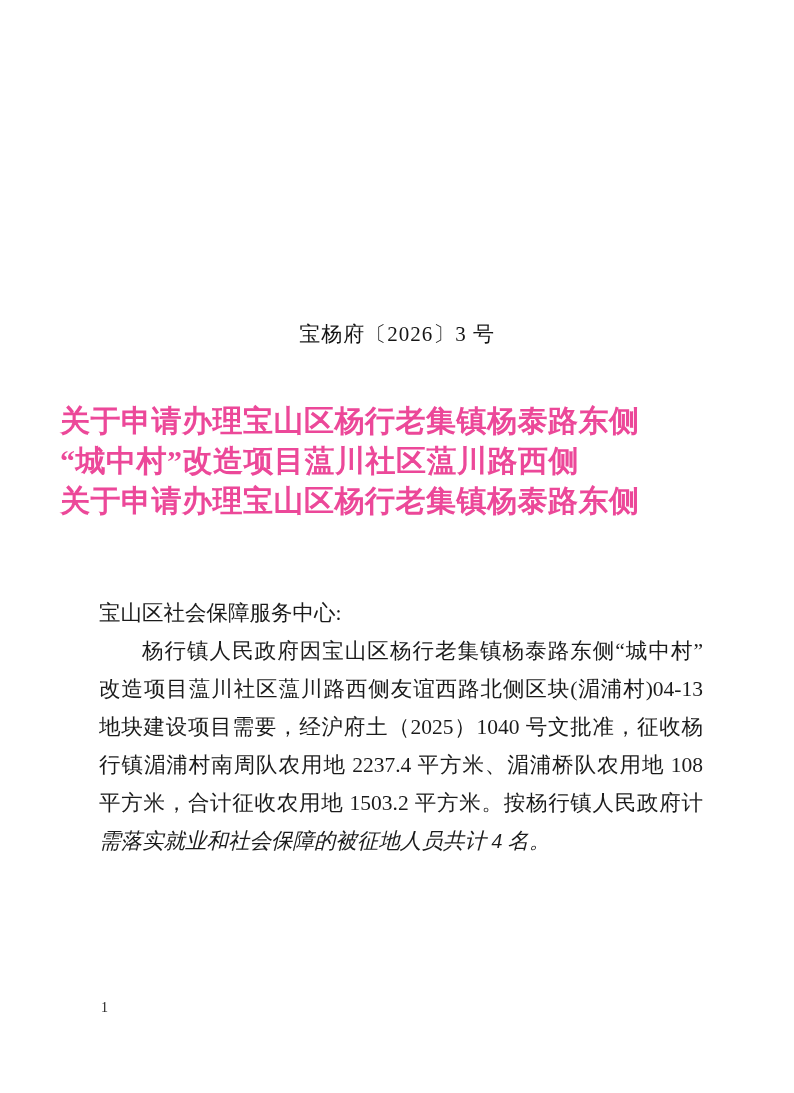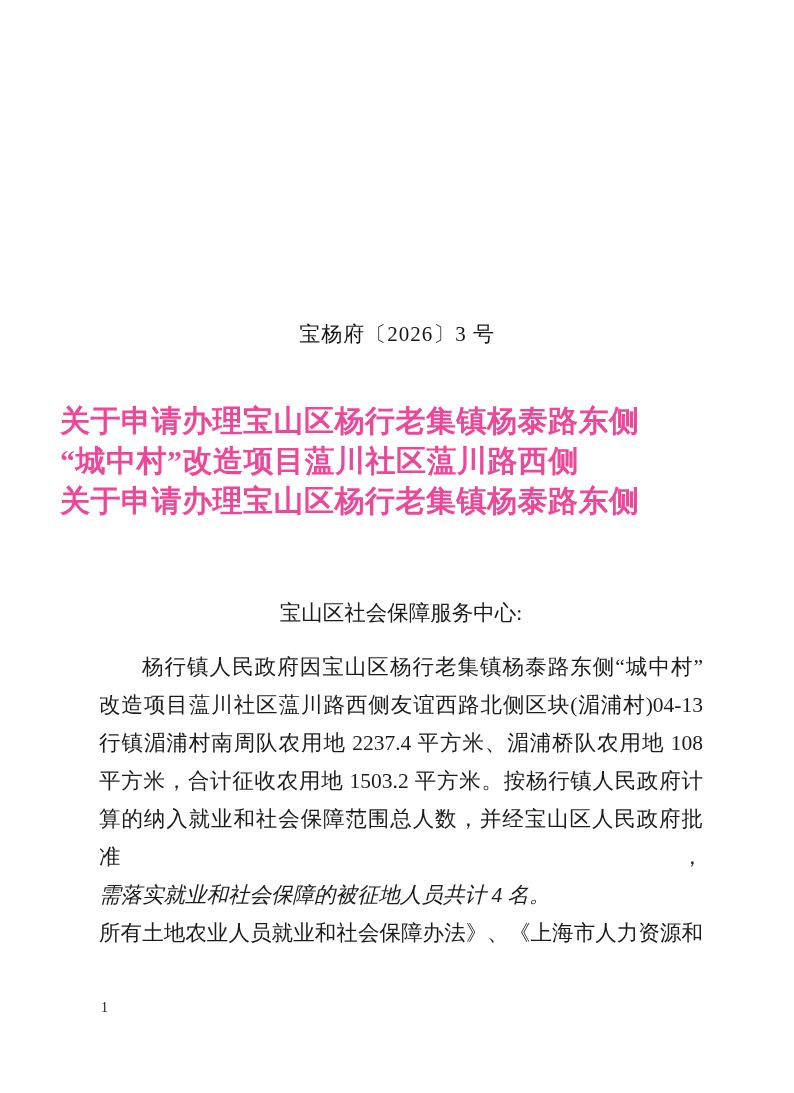--- a/index.html
+++ b/index.html
@@ -49,7 +49,7 @@
     color: #1b1b1b;
   }
   .salutation {
-    text-align: center;
+    text-align: left;
   }
   .line {
     text-align: justify;

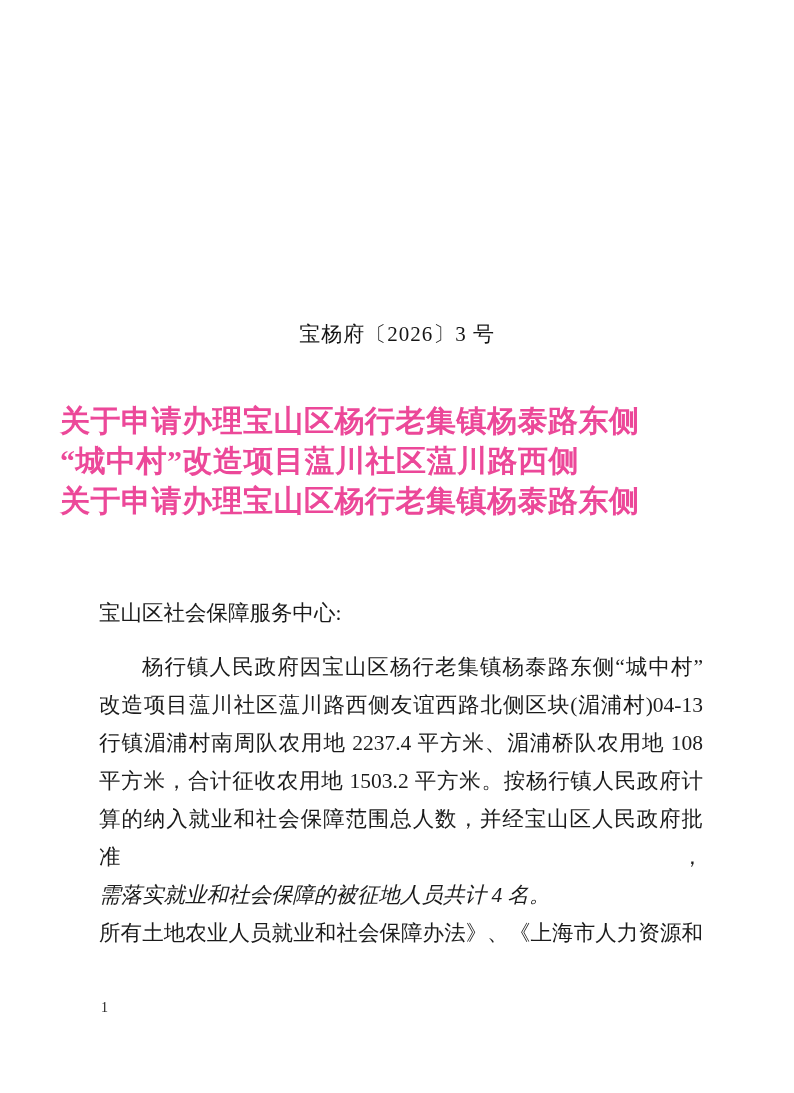--- a/index.html
+++ b/index.html
@@ -57,7 +57,6 @@
   }
   .line.indent {
     text-indent: 2em;
-    margin-top: 16px;
   }
   .line.para-end {
     text-align-last: left;

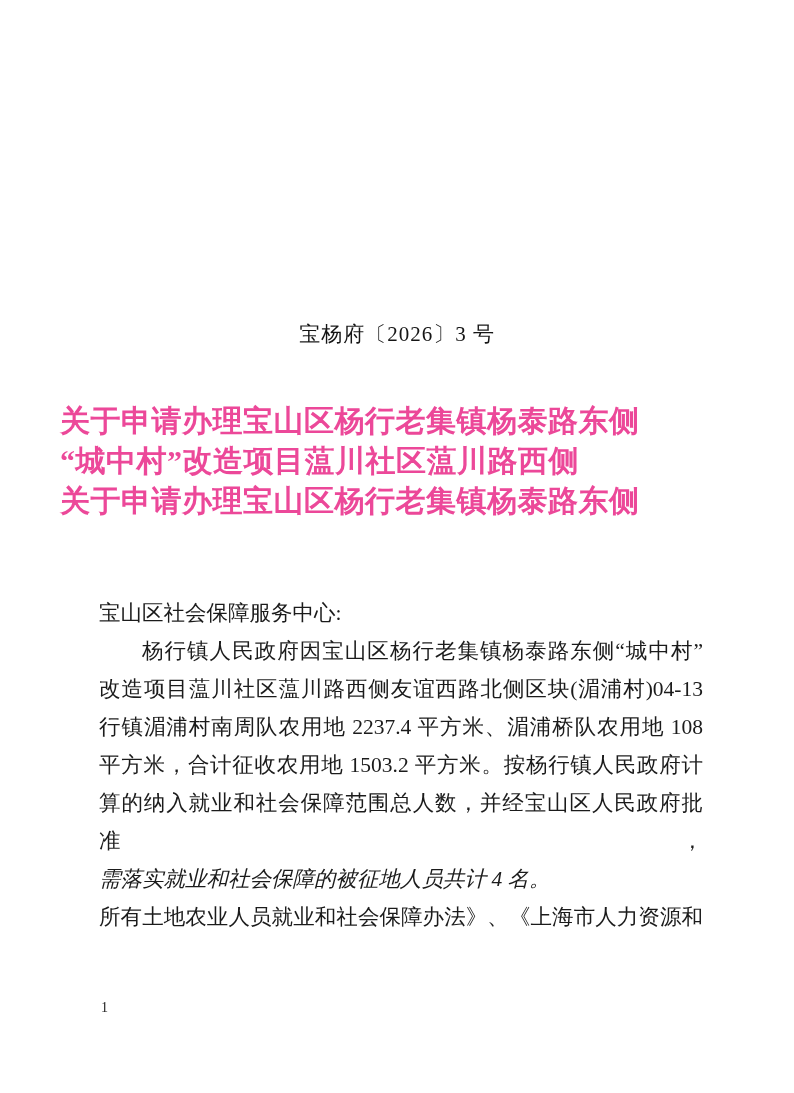--- a/index.html
+++ b/index.html
@@ -88,6 +88,7 @@
     <div class="salutation">宝山区社会保障服务中心:</div>
     <div class="line indent">杨行镇人民政府因宝山区杨行老集镇杨泰路东侧“城中村”</div>
     <div class="line">改造项目蕰川社区蕰川路西侧友谊西路北侧区块(湄浦村)04-13</div>
+    <div class="line">地块建设项目需要，经沪府土（2025）1040 号文批准，征收杨</div>
     <div class="line">行镇湄浦村南周队农用地 2237.4 平方米、湄浦桥队农用地 108</div>
     <div class="line">平方米，合计征收农用地 1503.2 平方米。按杨行镇人民政府计</div>
     <div class="line">算的纳入就业和社会保障范围总人数，并经宝山区人民政府批准，</div>

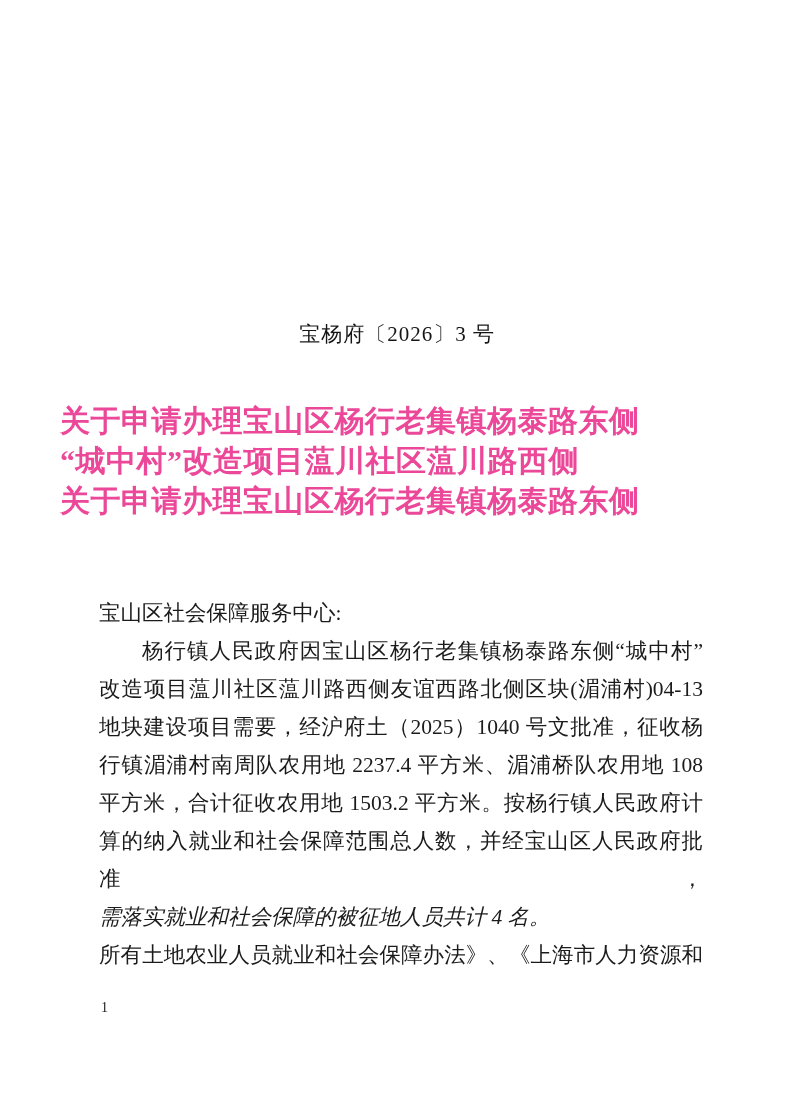--- a/index.html
+++ b/index.html
@@ -91,7 +91,6 @@
     <div class="line">地块建设项目需要，经沪府土（2025）1040 号文批准，征收杨</div>
     <div class="line">行镇湄浦村南周队农用地 2237.4 平方米、湄浦桥队农用地 108</div>
     <div class="line">平方米，合计征收农用地 1503.2 平方米。按杨行镇人民政府计</div>
-    <div class="line">算的纳入就业和社会保障范围总人数，并经宝山区人民政府批准，</div>
     <div class="line para-end">需落实就业和社会保障的被征地人员共计 4 名。</div>
     <div class="line">所有土地农业人员就业和社会保障办法》、《上海市人力资源和</div>
   </div>

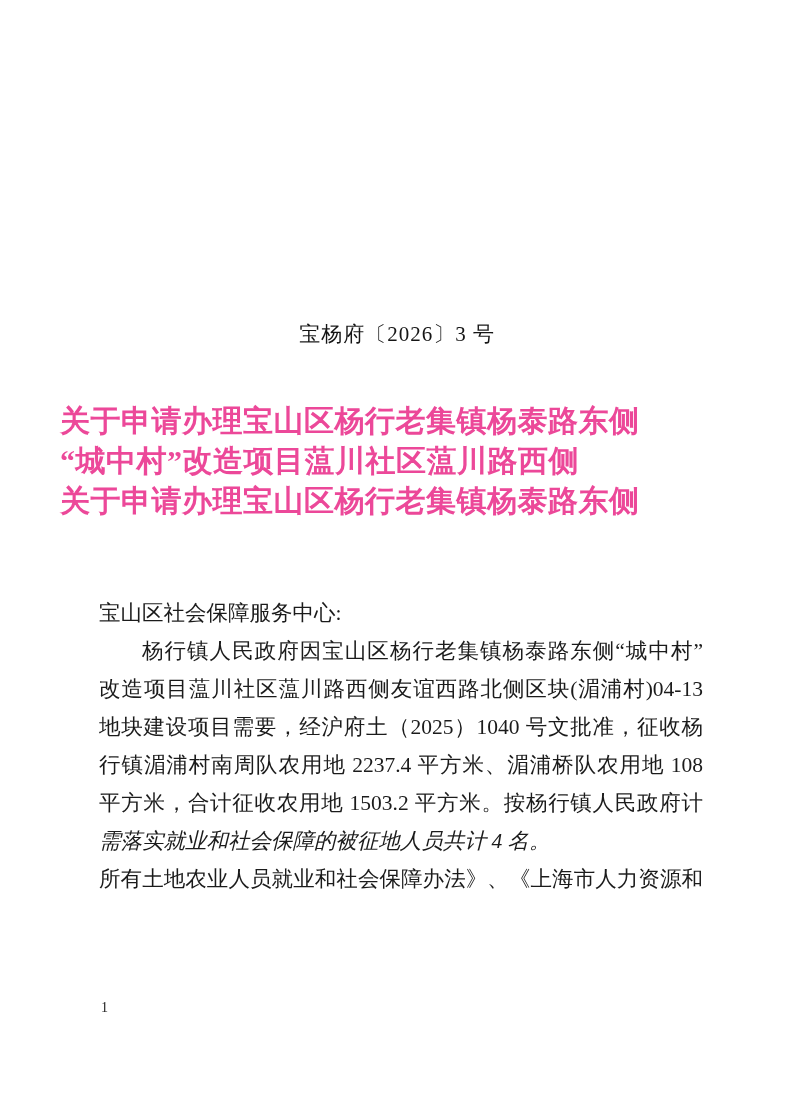--- a/index.html
+++ b/index.html
@@ -92,7 +92,6 @@
     <div class="line">行镇湄浦村南周队农用地 2237.4 平方米、湄浦桥队农用地 108</div>
     <div class="line">平方米，合计征收农用地 1503.2 平方米。按杨行镇人民政府计</div>
     <div class="line para-end">需落实就业和社会保障的被征地人员共计 4 名。</div>
-    <div class="line">所有土地农业人员就业和社会保障办法》、《上海市人力资源和</div>
   </div>
 
   <div class="page-number">1</div>

